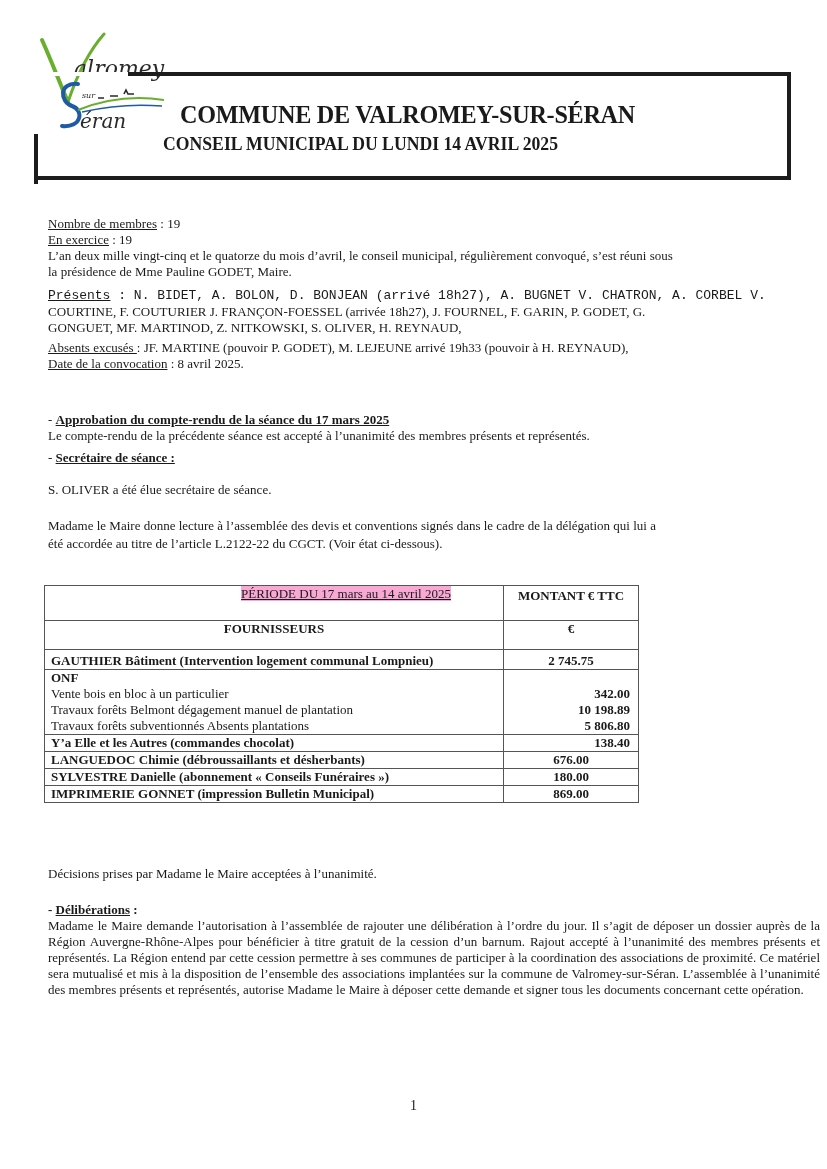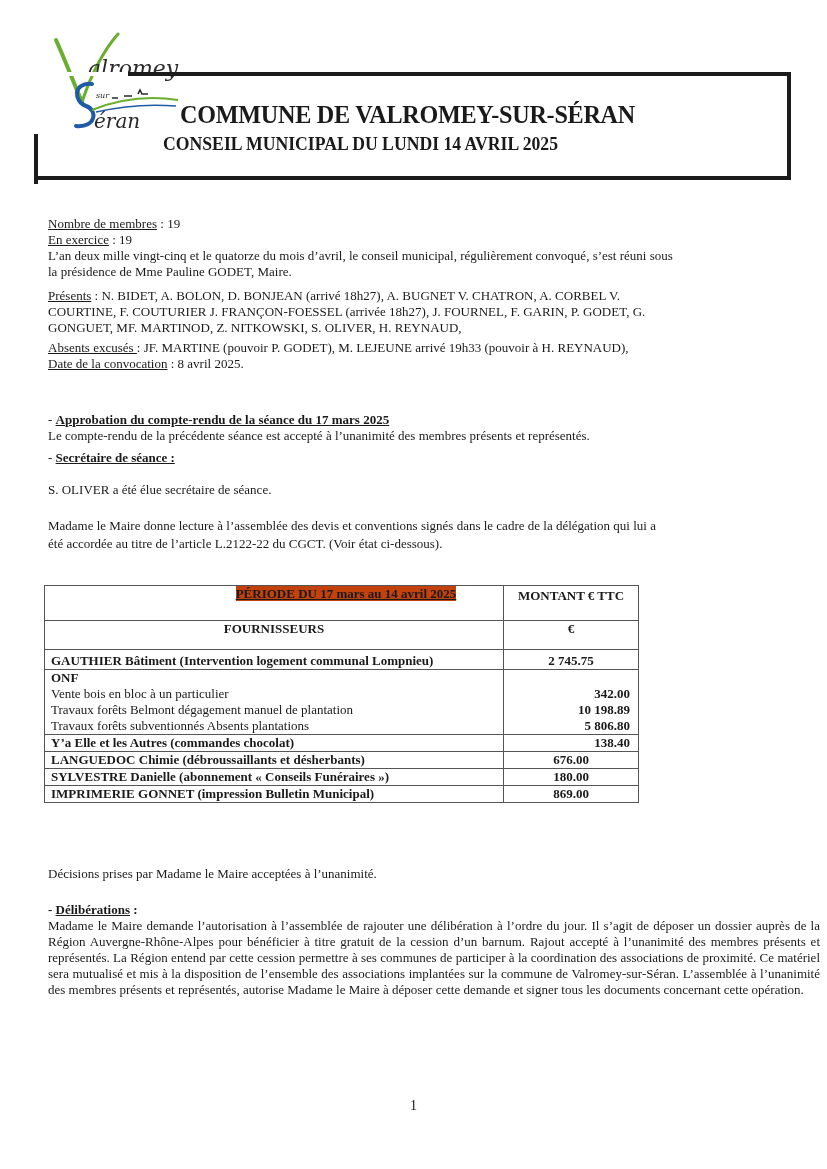--- a/index.html
+++ b/index.html
@@ -8,7 +8,7 @@
       font-family: "Liberation Serif", "DejaVu Serif", serif;
       color: #1a1a1a;
     }
-    .logo { position: absolute; left: 52px; top: 32px; width: 128px; height: 104px; }
+    .logo { position: absolute; left: 38px; top: 32px; width: 128px; height: 104px; }
     .header-frame {
       position: absolute; left: 36px; top: 72px; width: 755px; height: 108px;
       border-top: 4px solid #1c1c1c; border-right: 4px solid #1c1c1c; border-bottom: 4px solid #1c1c1c;

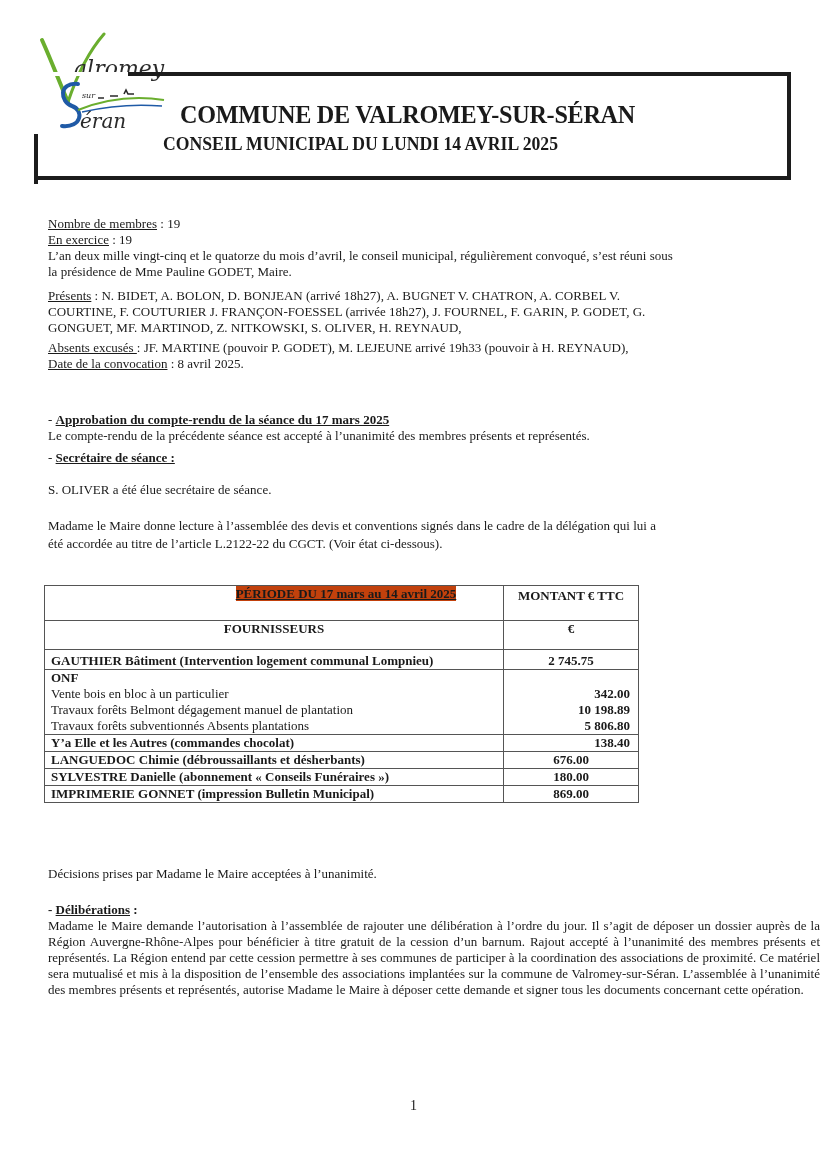--- a/index.html
+++ b/index.html
@@ -83,7 +83,7 @@
   </div>
   <div class="line" style="top:248px;">L’an deux mille vingt-cinq et le quatorze du mois d’avril, le conseil municipal, régulièrement convoqué, s’est réuni sous</div>
   <div class="line" style="top:264px;">la présidence de Mme Pauline GODET, Maire.</div>
-  <div class="line" style="top:288px;">
+  <div class="line" style="top:288px;font-family:Liberation Mono, monospace;">
     <span class="ul">Présents</span><span> : N. BIDET, A. BOLON, D. BONJEAN (arrivé 18h27), A. BUGNET V. CHATRON, A. CORBEL V.</span>
   </div>
   <div class="line" style="top:304px;">COURTINE, F. COUTURIER J. FRANÇON-FOESSEL (arrivée 18h27), J. FOURNEL, F. GARIN, P. GODET, G.</div>

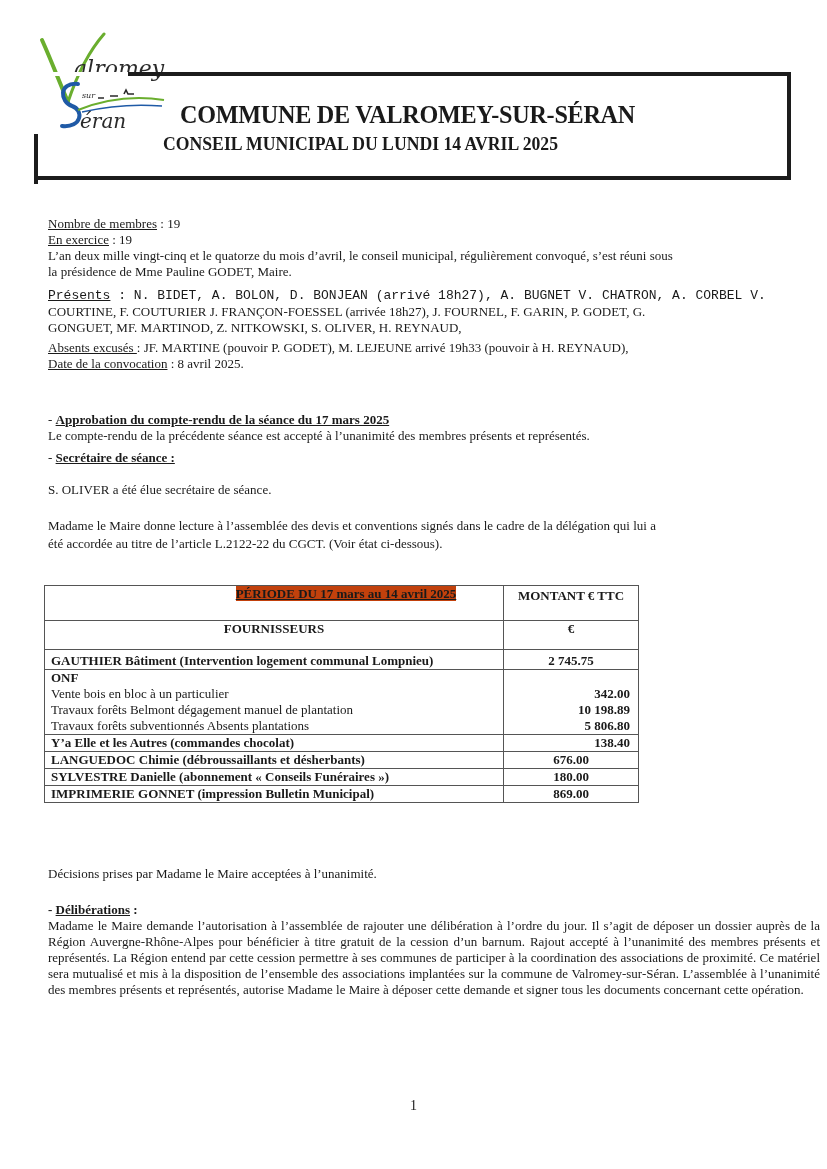--- a/index.html
+++ b/index.html
@@ -45,7 +45,7 @@
     }
     table.fournisseurs td.amt { width: 120px; text-align: center; font-weight: bold; }
     table.fournisseurs td.amt-right { text-align: right; padding-right: 8px; }
-    .hl { background: #c2410c; font-weight: bold; text-decoration: underline; text-align: center; }
+    .hl { background: #f9a8d4; font-weight: normal; text-decoration: underline; text-align: center; }
     .sub-line { font-weight: normal; }
     .page-num { position: absolute; left: 410px; top: 1098px; font-size: 14px; }
   </style>

